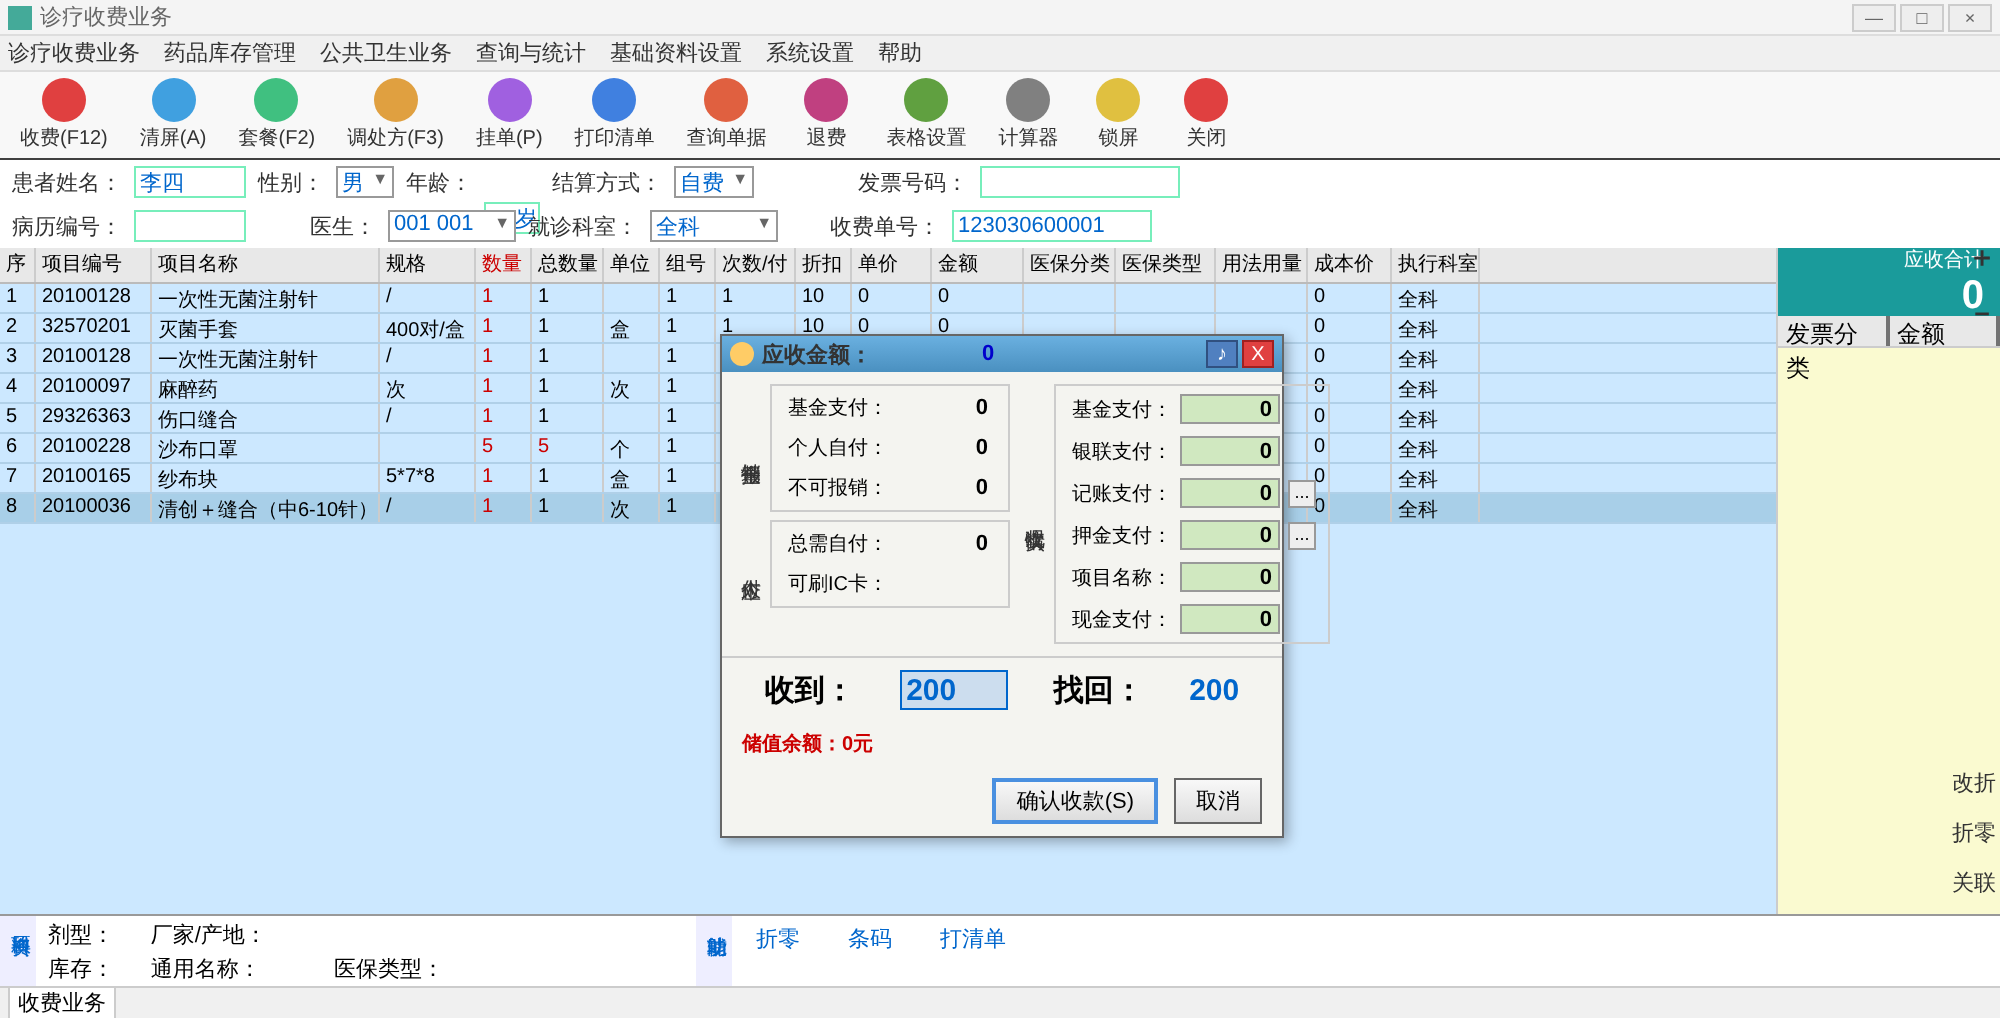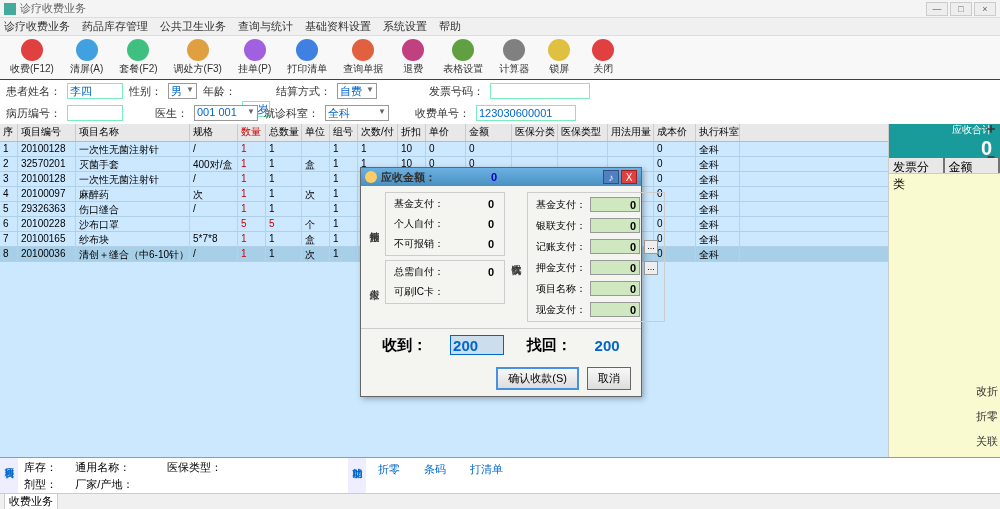--- a/index.html
+++ b/index.html
@@ -469,6 +469,7 @@
     <span class="big">找回：</span>
     <span class="bval">200</span>
   </div>
+  <div class="dlgrow3">储值余额：0元</div>
   <div class="dlgbtns">
     <button class="primary">确认收款(S)</button>
     <button>取消</button>

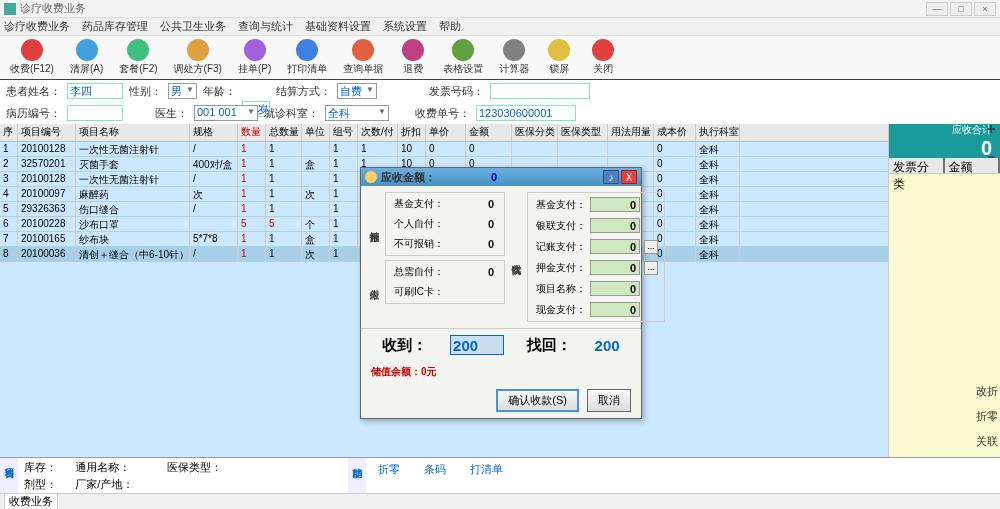--- a/index.html
+++ b/index.html
@@ -370,8 +370,8 @@
 <div class="bottom">
   <div class="vlabel">项目资料</div>
   <div class="fields" style="width:330px">
+    <div><span>剂型：</span>&nbsp;&nbsp;&nbsp;&nbsp;&nbsp;&nbsp;<span>厂家/产地：</span></div>
     <div><span>库存：</span>&nbsp;&nbsp;&nbsp;&nbsp;&nbsp;&nbsp;<span>通用名称：</span>&nbsp;&nbsp;&nbsp;&nbsp;&nbsp;&nbsp;&nbsp;&nbsp;&nbsp;&nbsp;&nbsp;&nbsp;<span>医保类型：</span></div>
-    <div><span>剂型：</span>&nbsp;&nbsp;&nbsp;&nbsp;&nbsp;&nbsp;<span>厂家/产地：</span></div>
   </div>
   <div class="vlabel">辅助功能</div>
   <div class="links" style="flex-direction:column;gap:2px" id="blinks">

